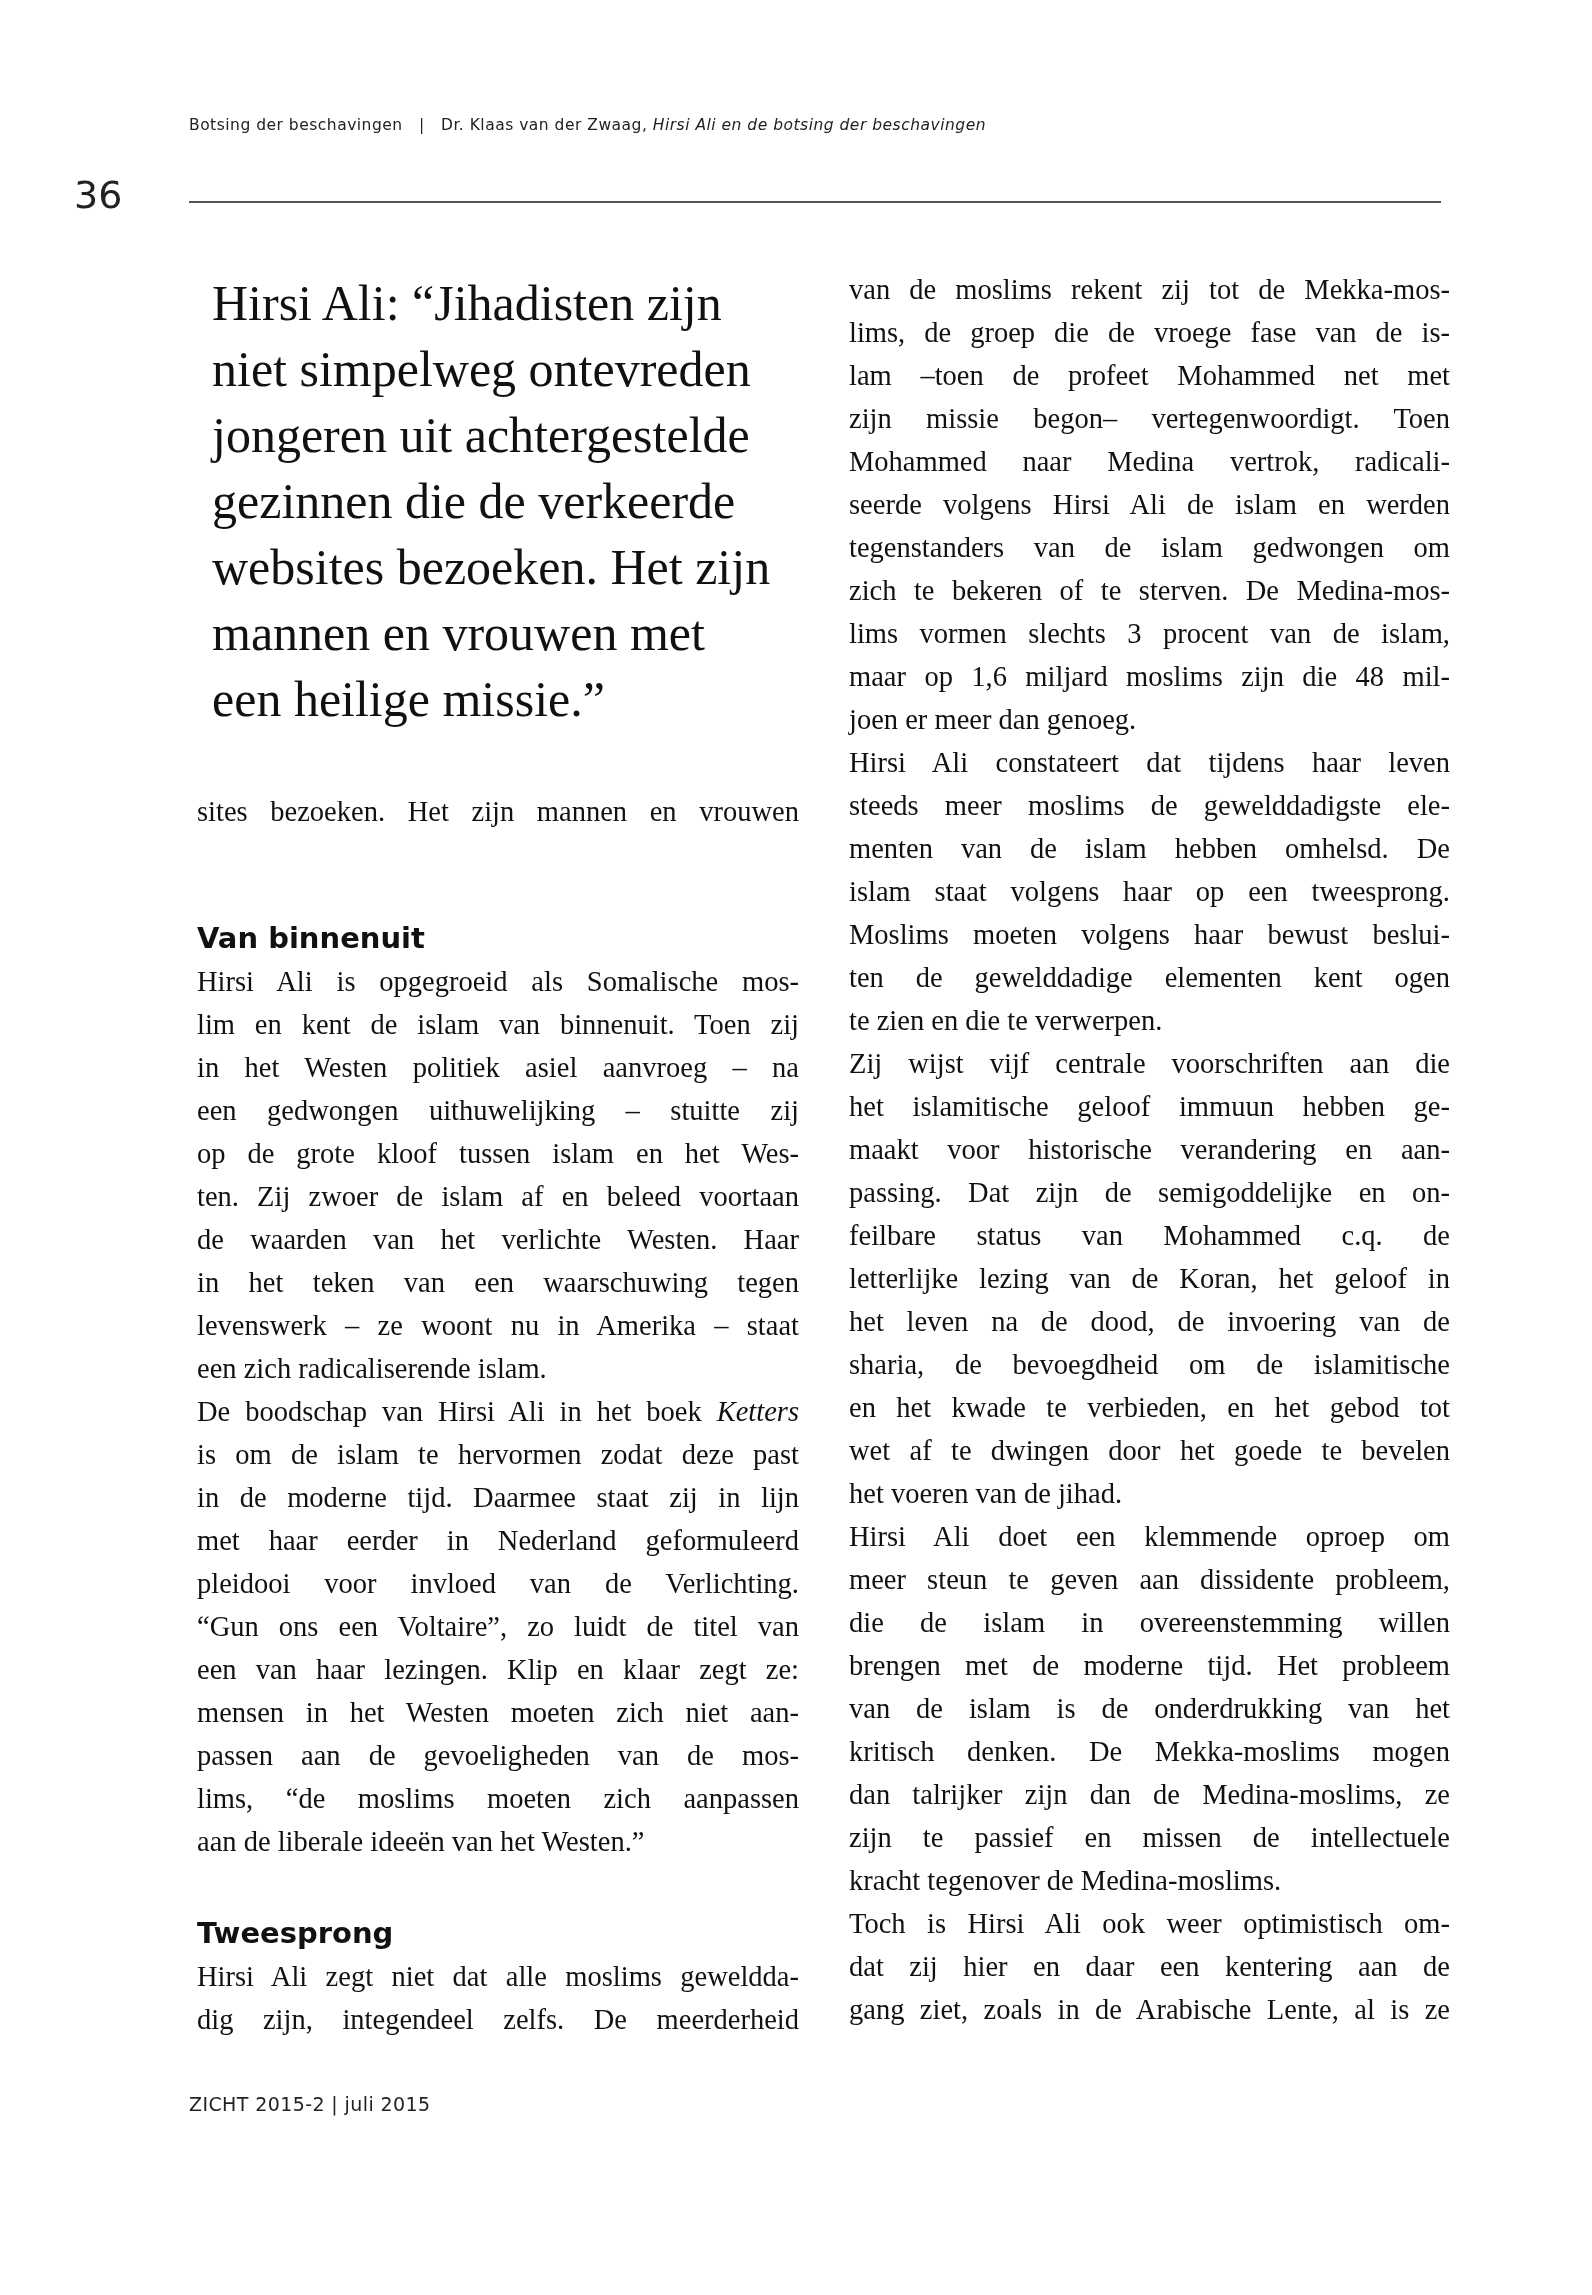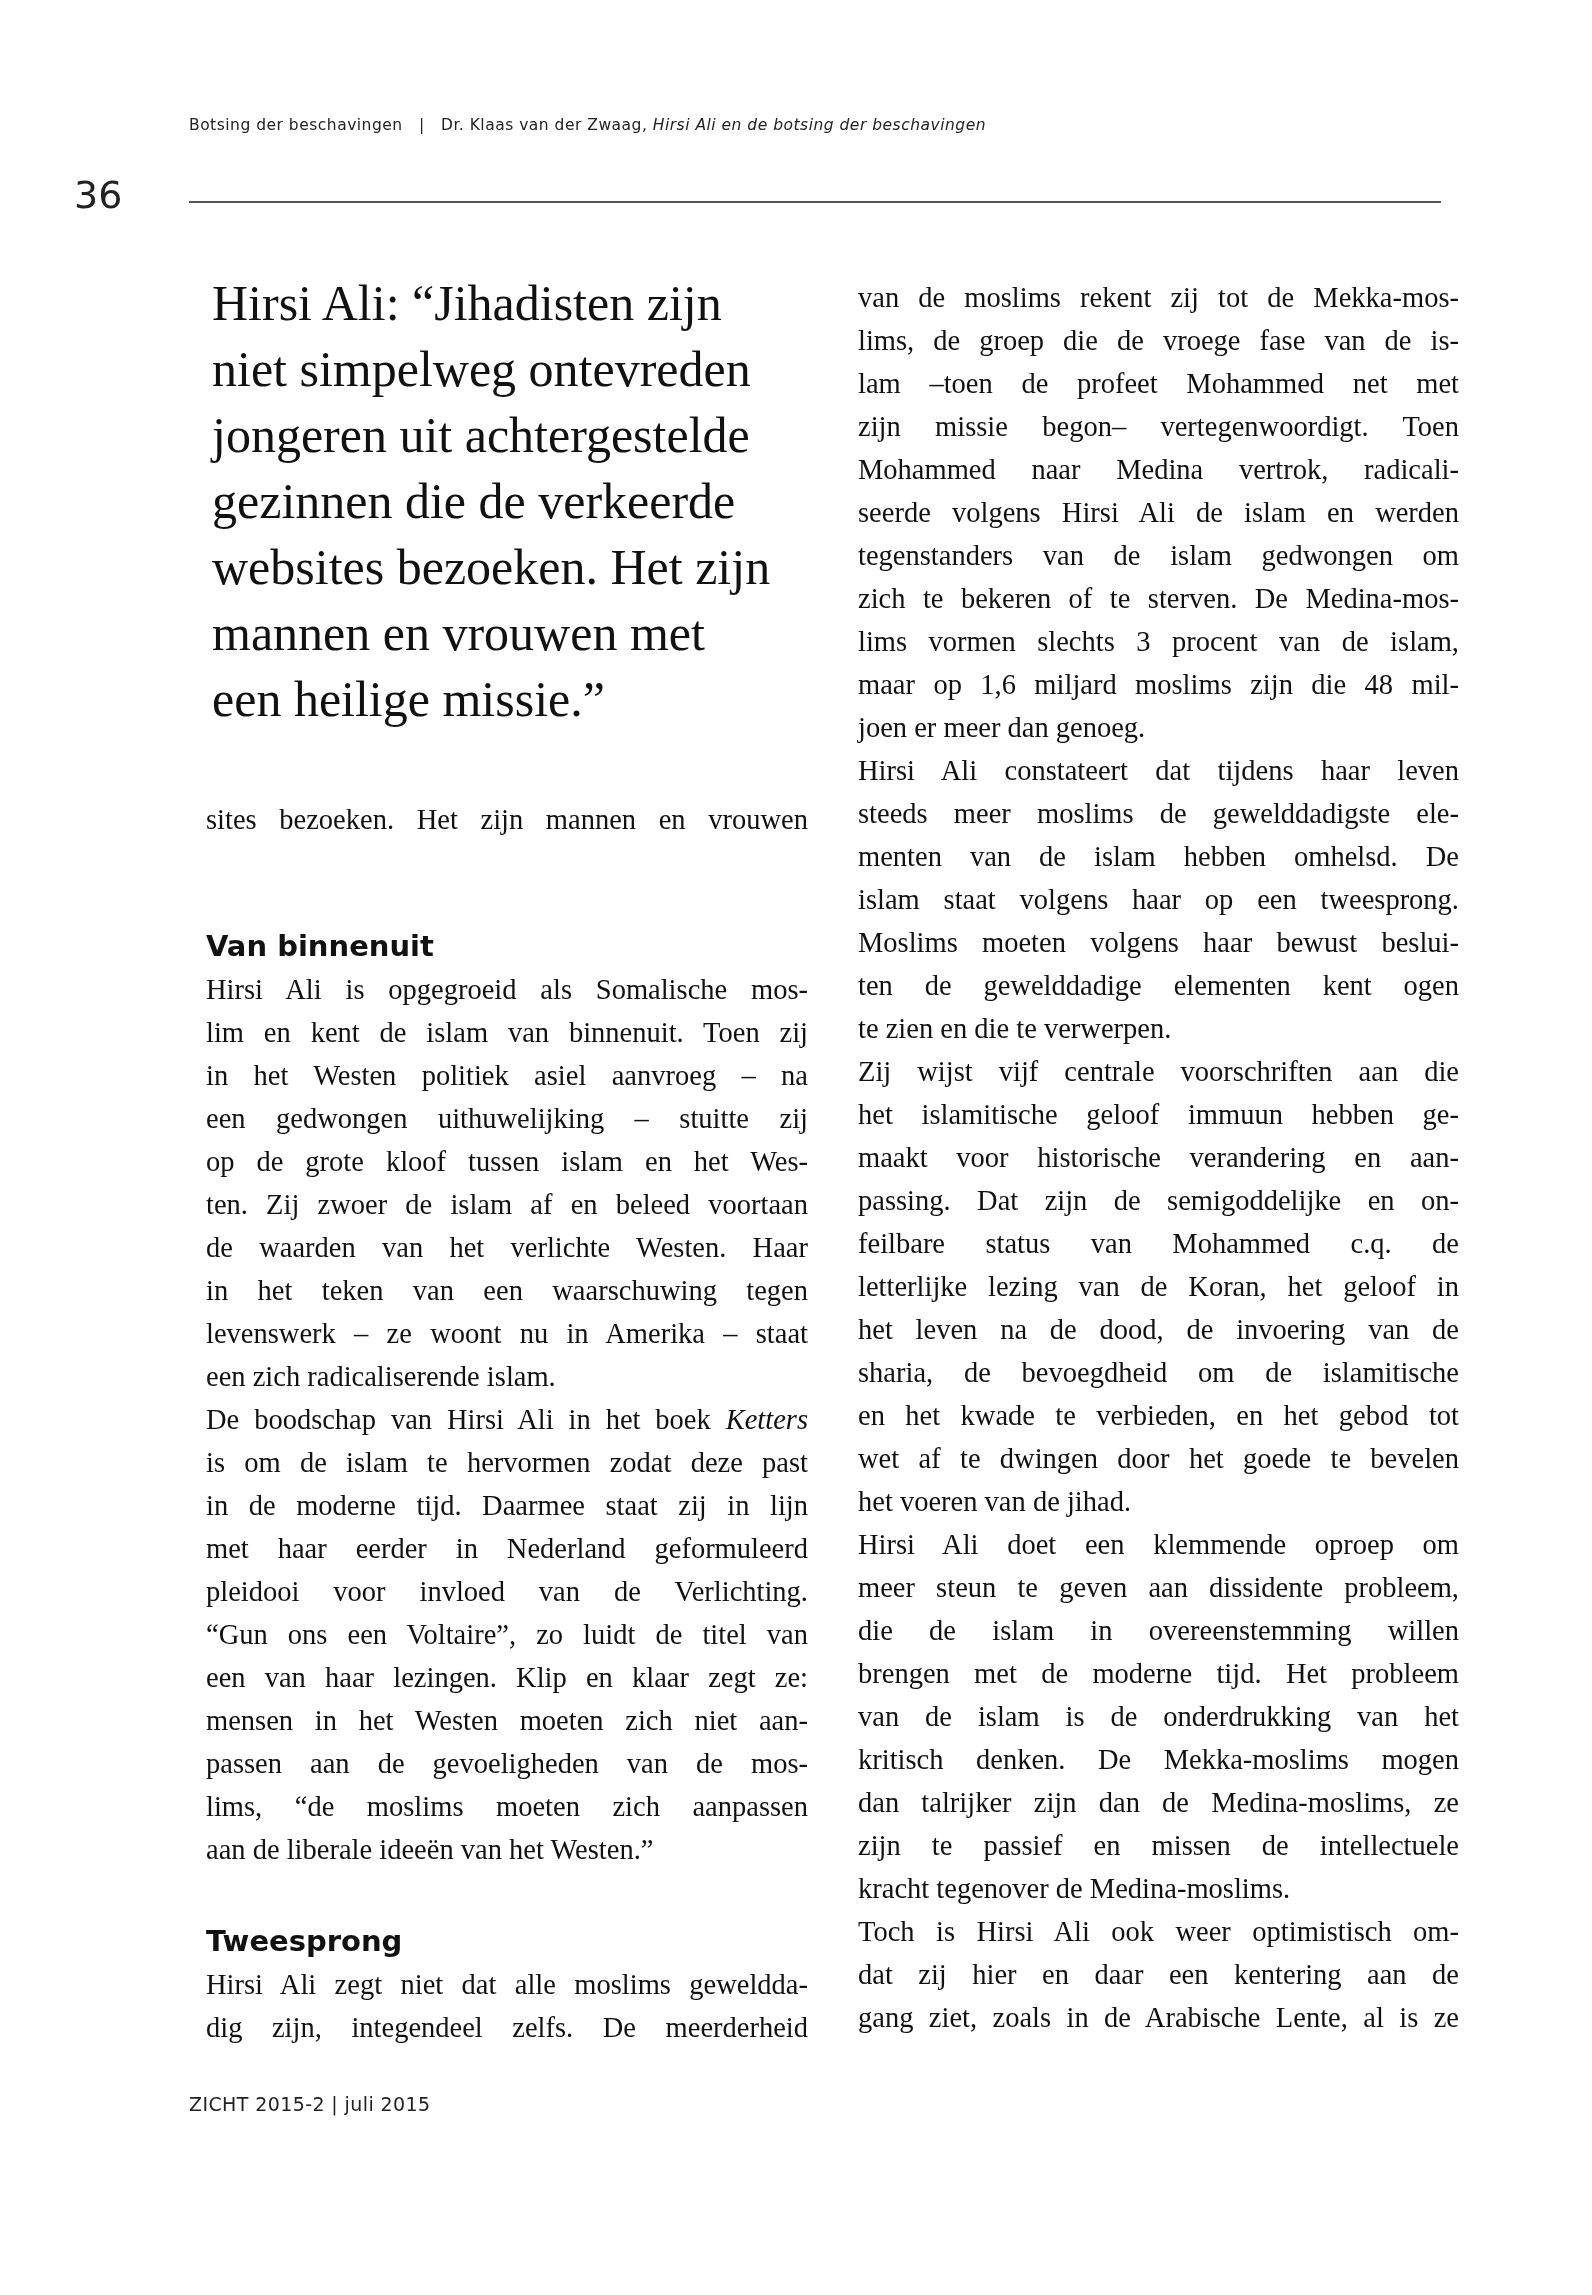--- a/index.html
+++ b/index.html
@@ -28,7 +28,7 @@
     font-family: "Liberation Serif", serif; font-size: 50px; line-height: 66px; color: #111; margin-left: 23px;
   }
   .headline .line { display: block; white-space: nowrap; }
-  .blk { position: absolute; left: 17px; width: 100%; margin-top: 8px; }
+  .blk { position: absolute; left: 8px; width: 100%; }
   .ln { display: block; height: 43px; text-align: justify; text-align-last: justify; white-space: nowrap; overflow: visible; }
   .ln.last { text-align-last: left; }
   .subhead {

